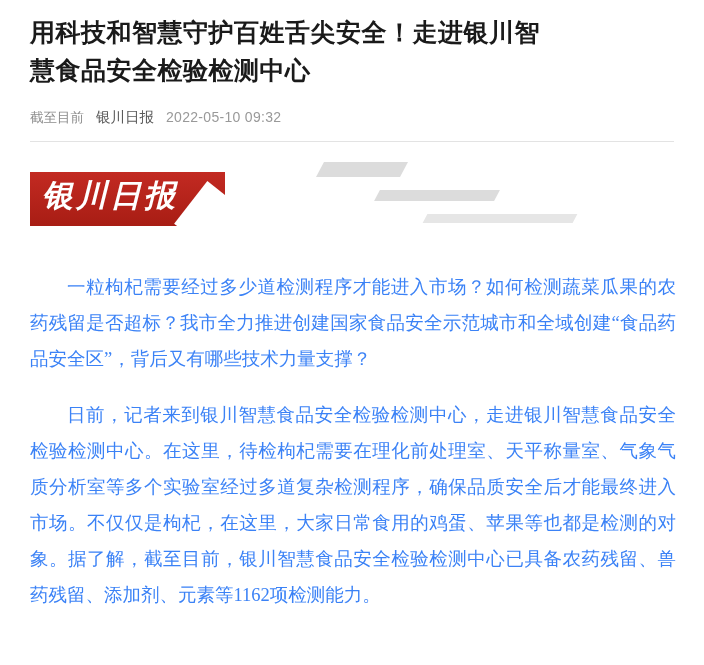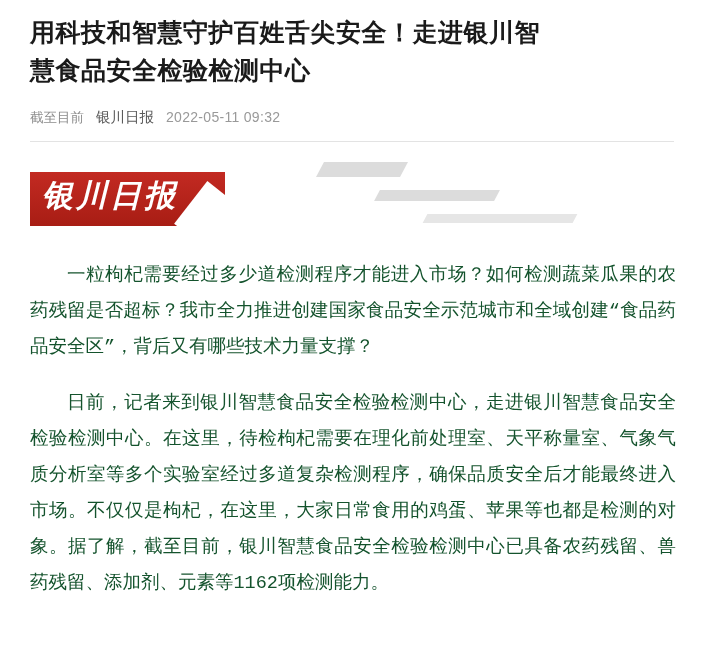--- a/index.html
+++ b/index.html
@@ -139,7 +139,7 @@
   <div class="meta">
     <span class="authority">截至目前</span>
     <span class="source">银川日报</span>
-    <span class="time">2022-05-11 09:32</span>
+    <span class="time">2022-05-10 09:32</span>
   </div>
 
   <div class="divider"></div>

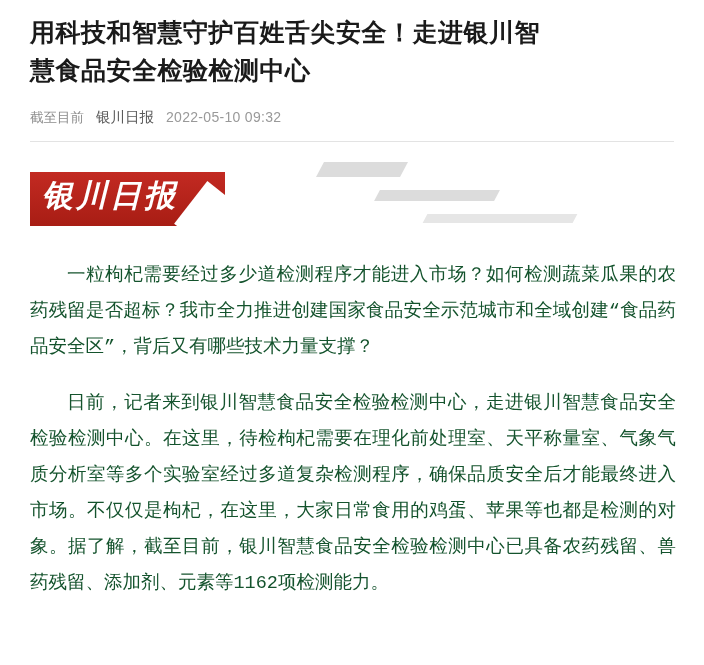--- a/index.html
+++ b/index.html
@@ -116,12 +116,12 @@
     background: #e6e6e6;
   }
   .body-text {
-    margin-top: 4px;
+    margin-top: 15px;
     width: 646px;
-    font-family: Liberation Mono, monospace;
+    font-family: Liberation Serif, serif;
     font-size: 18.5px;
     line-height: 36px;
-    color: #14532d;
+    color: #3b82f6;
     text-align: justify;
   }
   .body-text p {

